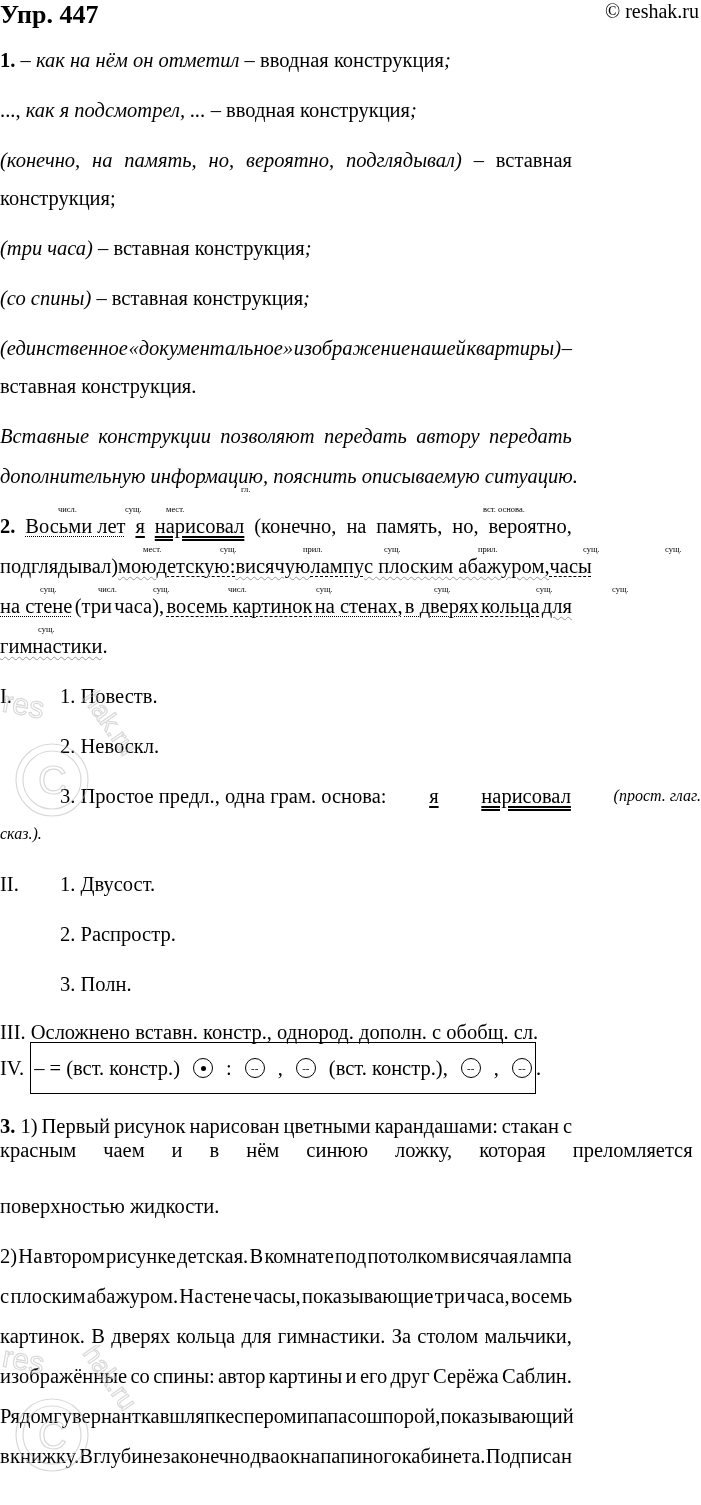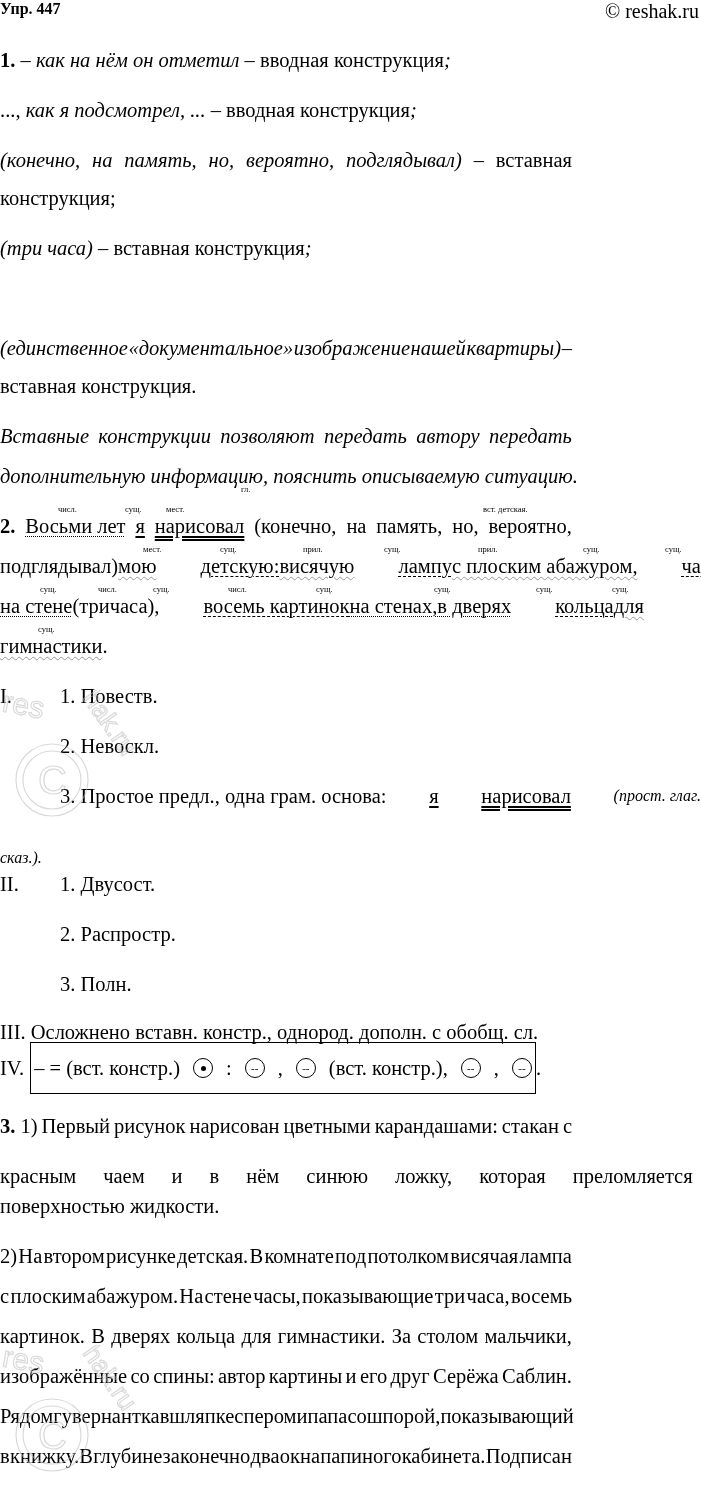--- a/index.html
+++ b/index.html
@@ -10,7 +10,7 @@
   }
   .page { position: absolute; left: 0; top: 0; width: 701px; height: 1505px; }
   .abs { position: absolute; white-space: nowrap; }
-  .hdr-title { left: 0; top: 0; font-weight: bold; font-size: 16px; }
+  .hdr-title { left: 0; top: 0; font-weight: bold; font-size: 26px; }
   .hdr-copy { right: 2px; top: 0; font-size: 20px; }
   .line { position: absolute; left: 0; width: 572px; white-space: nowrap; line-height: 24px; }
   .just { display: flex; justify-content: space-between; }

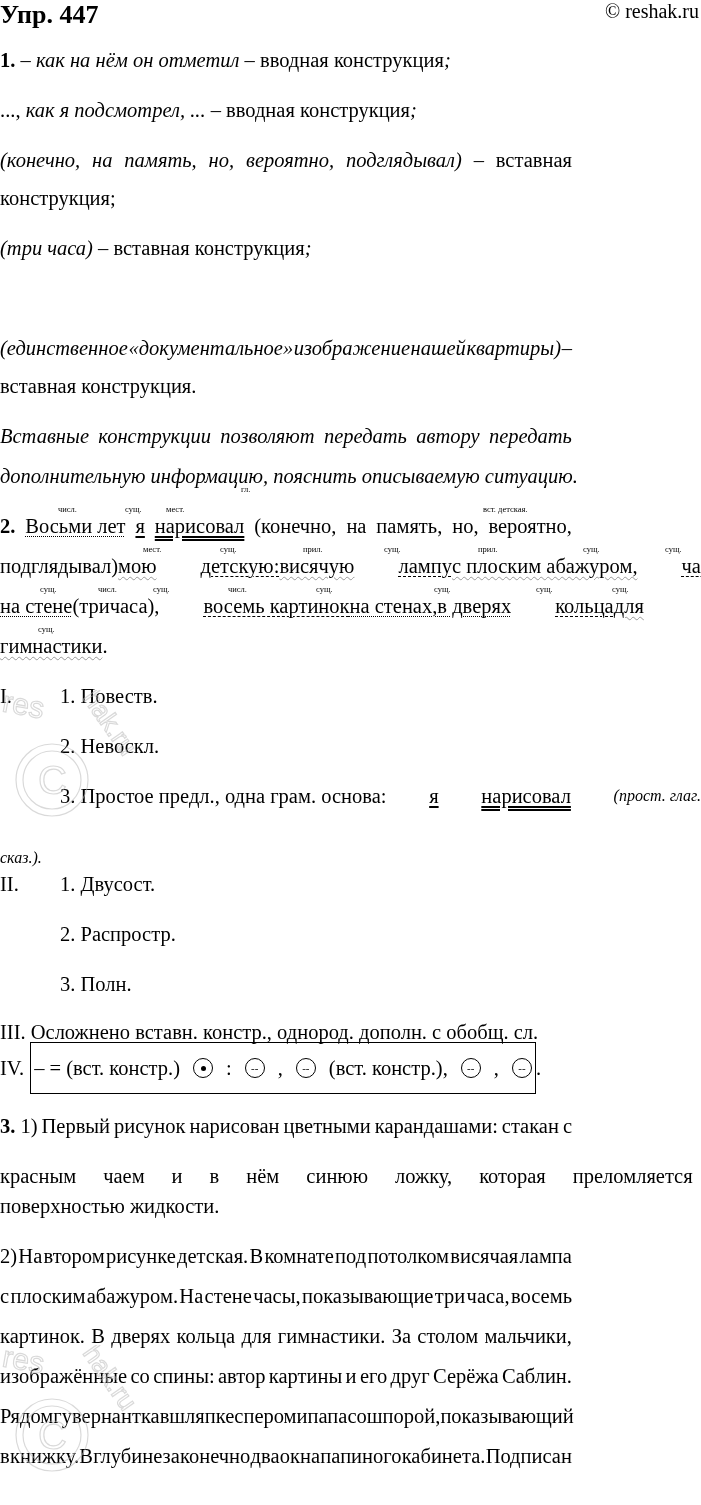--- a/index.html
+++ b/index.html
@@ -56,6 +56,9 @@
   <div class="line" style="top:236px;">
     <span class="it">(три часа)</span><span> – вставная конструкция</span><span class="it">;</span>
   </div>
+  <div class="line" style="top:286px;">
+    <span class="it">(со спины)</span><span> – вставная конструкция</span><span class="it">;</span>
+  </div>
   <div class="line just" style="top:336px;">
     <span class="it">(единственное</span>
     <span class="it">«документальное»</span>

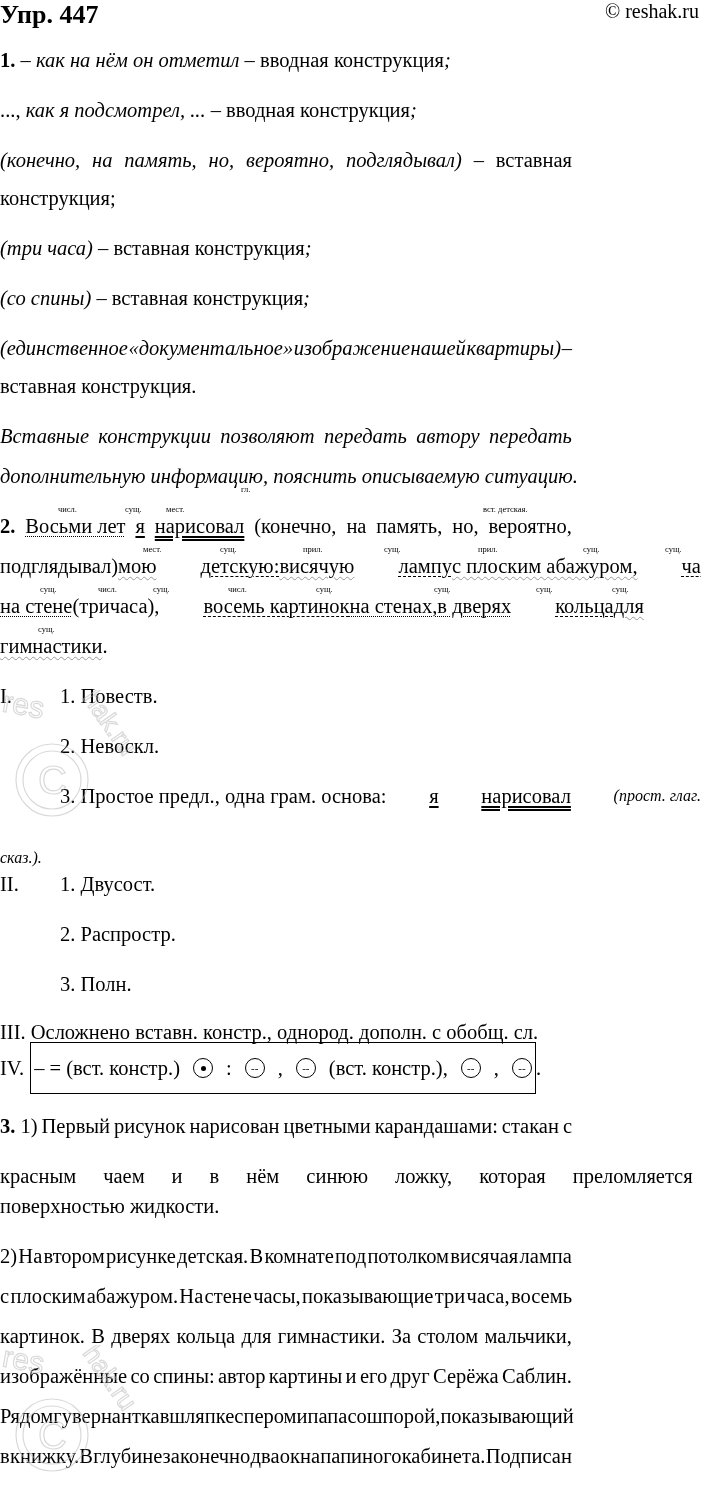--- a/index.html
+++ b/index.html
@@ -82,7 +82,7 @@
   <div class="tag" style="left:125px; top:504px;">сущ.</div>
   <div class="tag" style="left:166px; top:504px;">мест.</div>
   <div class="tag" style="left:241px; top:484px;">гл.</div>
-  <div class="tag" style="left:483px; top:504px;">вст. детская.</div>
+  <div class="tag" style="left:483px; top:504px;">вст. основа.</div>
   <div class="line just" style="top:514px;">
     <span class="b">2.</span>
     <span class="u-dotdash">Восьми лет</span>

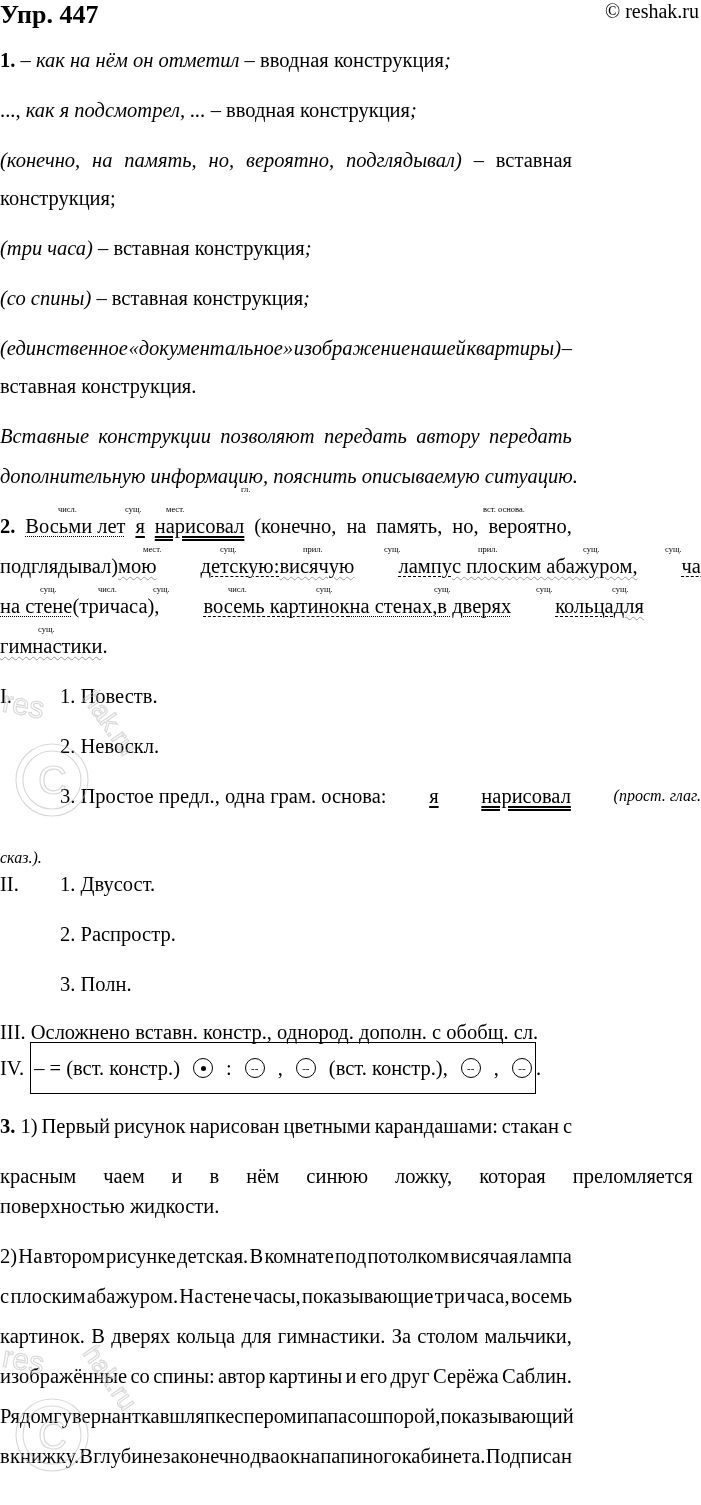--- a/index.html
+++ b/index.html
@@ -18,7 +18,7 @@
   .b { font-weight: bold; }
   .u-solid { text-decoration: underline; text-underline-offset: 3px; }
   .u-double { text-decoration: underline double; text-underline-offset: 3px; }
-  .u-dash { text-decoration: underline dashed; text-underline-offset: 3px; text-decoration-thickness: 1px; margin-left: 44px; }
+  .u-dash { text-decoration: underline dashed; text-underline-offset: 3px; text-decoration-thickness: 1px; }
   .u-dotdash { text-decoration: underline dotted; text-underline-offset: 3px; text-decoration-thickness: 1px; }
   .u-wavy { text-decoration: underline wavy #999; text-underline-offset: 3px; text-decoration-thickness: 1px; }
   .tag { position: absolute; font-size: 8.5px; line-height: 10px; white-space: nowrap; }

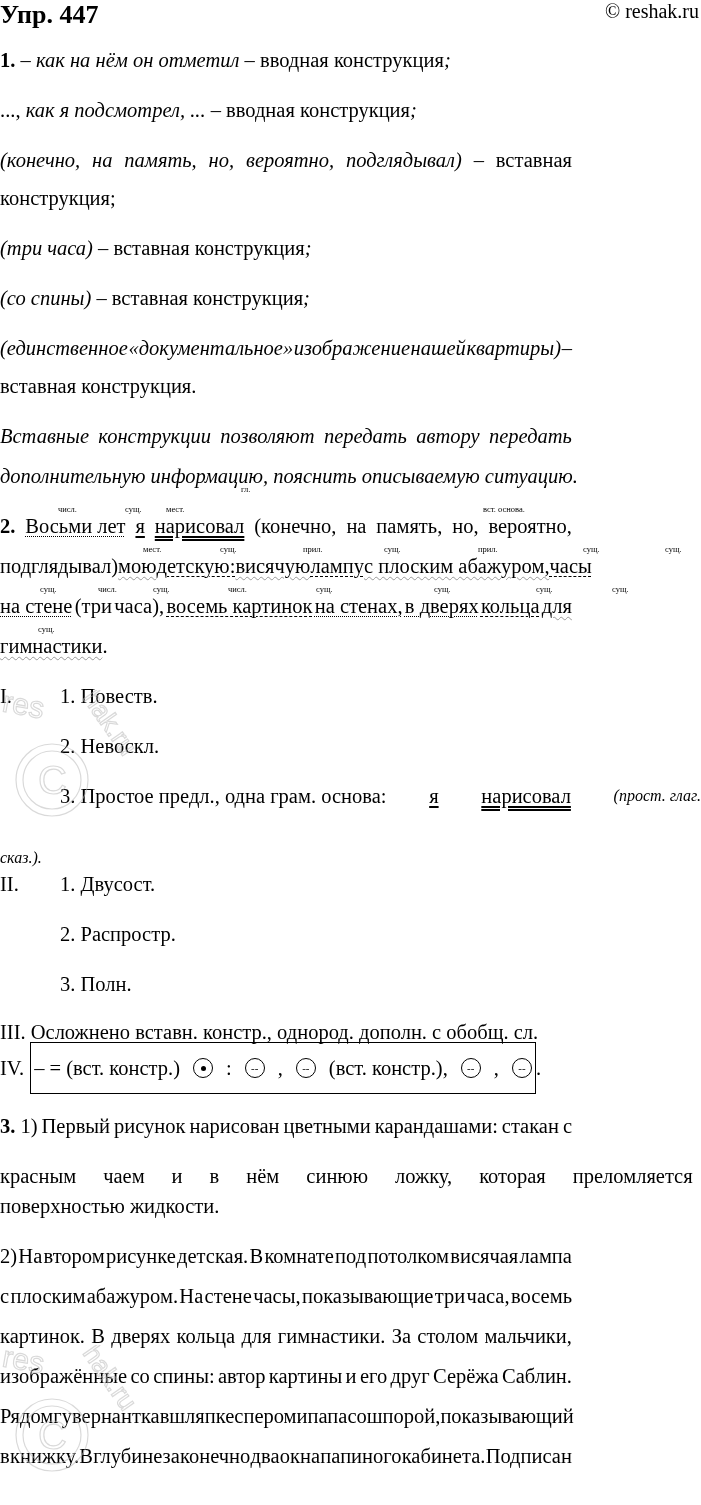--- a/index.html
+++ b/index.html
@@ -145,7 +145,7 @@
     <span class="u-double">нарисовал</span>
     <span class="it" style="font-size:16px;">(прост. глаг.</span>
   </div>
-  <div class="line it" style="top:822px; font-size:16px;margin-top:24px;">сказ.).</div>
+  <div class="line it" style="top:822px; font-size:16px;">сказ.).</div>
 
   <div class="abs" style="left:0; top:872px; line-height:24px;">II.</div>
   <div class="abs" style="left:60px; top:872px; line-height:24px;">1. Двусост.</div>

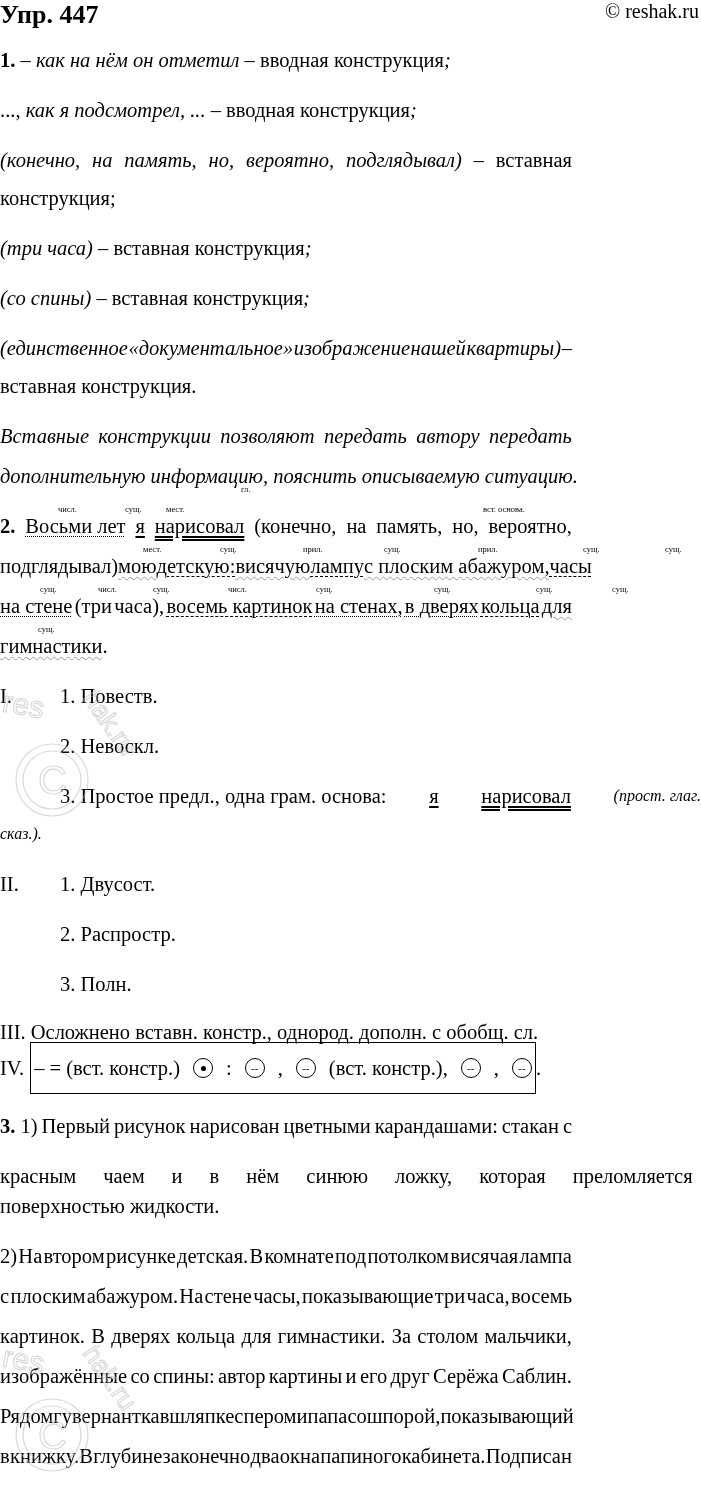--- a/index.html
+++ b/index.html
@@ -184,7 +184,7 @@
     <span>стакан</span>
     <span>с</span>
   </div>
-  <div class="line just" style="top:1164px;gap:27px;">
+  <div class="line just" style="top:1138px;gap:27px;">
     <span>красным</span>
     <span>чаем</span>
     <span>и</span>

